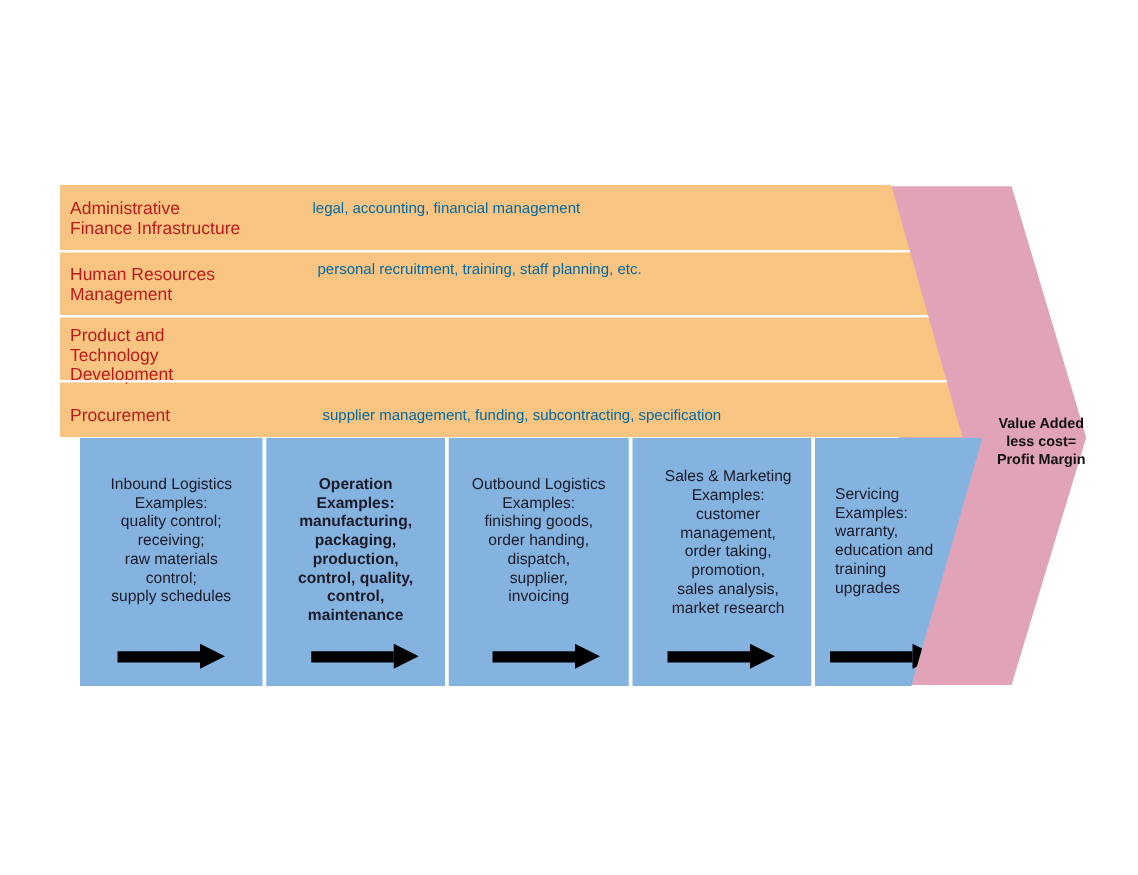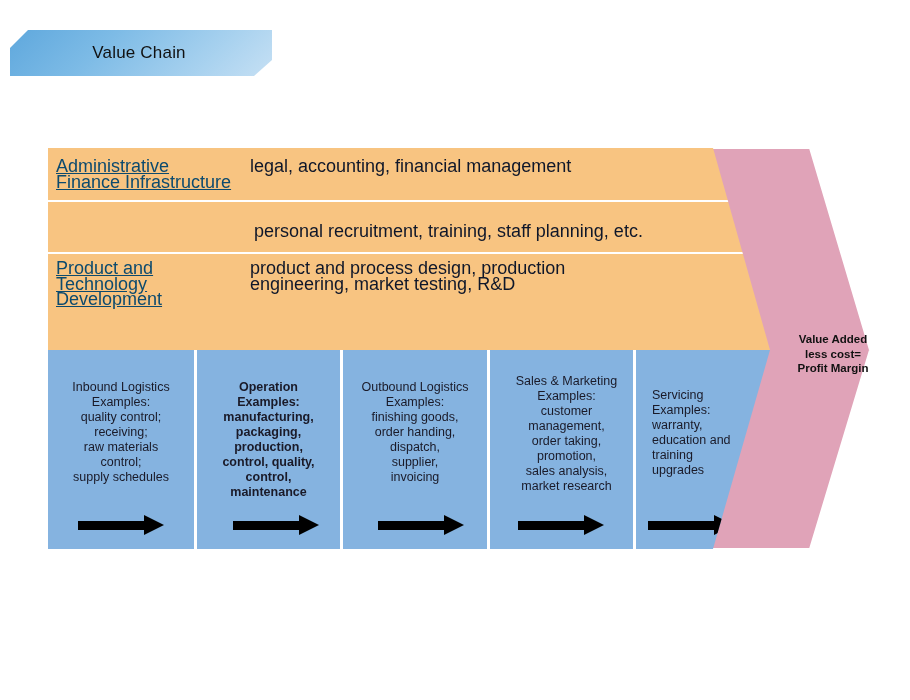--- a/index.html
+++ b/index.html
@@ -175,9 +175,6 @@
 
 <div id="canvas">
 
-  <div class="title-banner">
-    <span class="title-banner-text">Value Chain</span>
-  </div>
 
   <div class="chain">
 

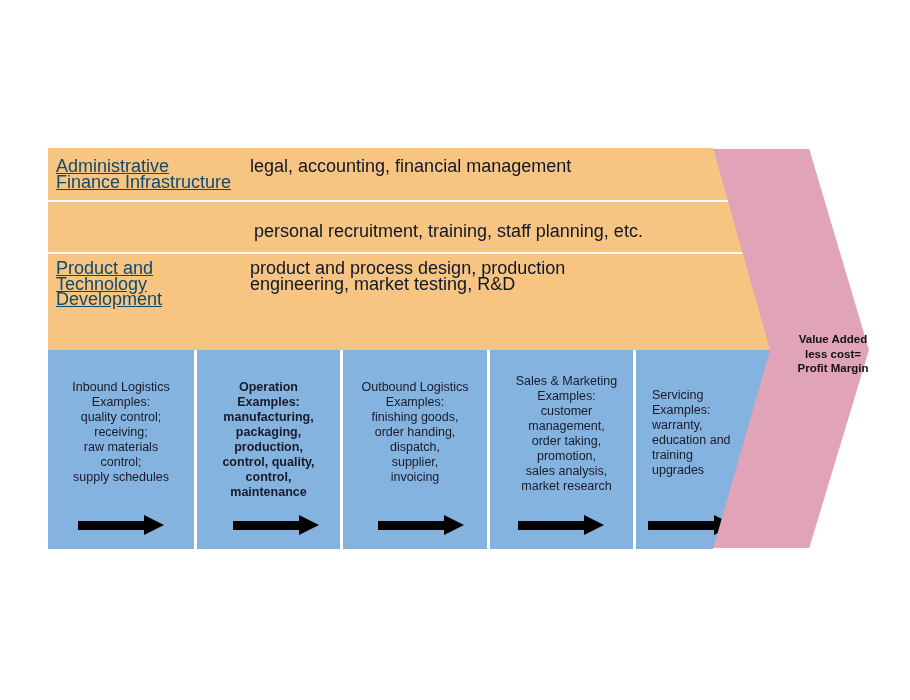--- a/index.html
+++ b/index.html
@@ -90,11 +90,10 @@
   .support-label {
     position: absolute;
     left: 8px;
-    font-size: 18px;
-    color: #0c4a6e;
+    font-size: 14px;
+    color: #b91c1c;
     line-height: 15.5px;
     white-space: pre-line;
-    text-decoration: underline;
   }
   .support-desc {
     position: absolute;

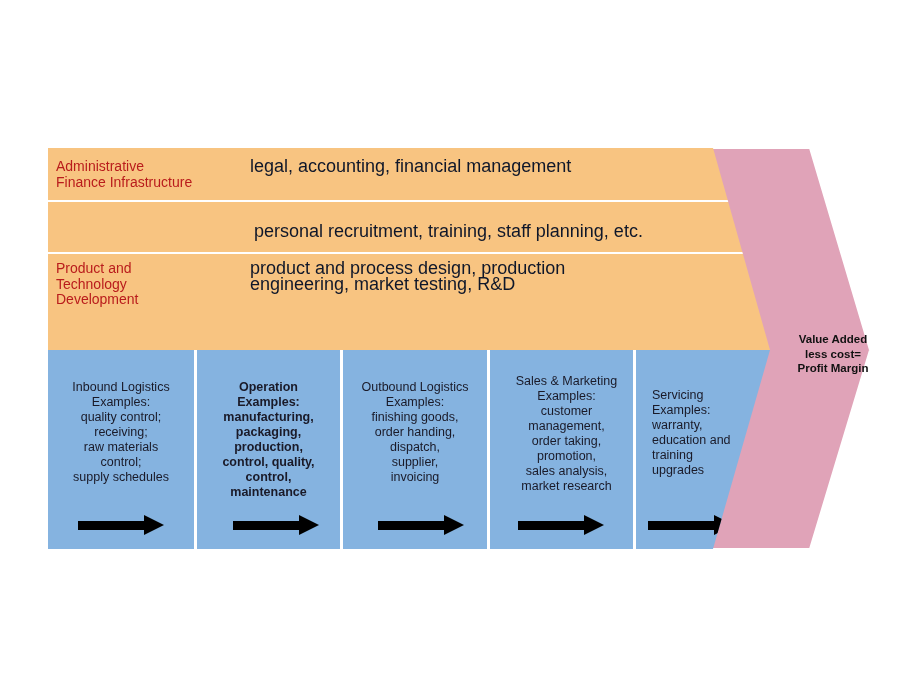--- a/index.html
+++ b/index.html
@@ -97,8 +97,8 @@
   }
   .support-desc {
     position: absolute;
-    font-size: 18px;
-    color: #0f172a;
+    font-size: 12px;
+    color: #0369a1;
     line-height: 15.5px;
     white-space: pre-line;
   }

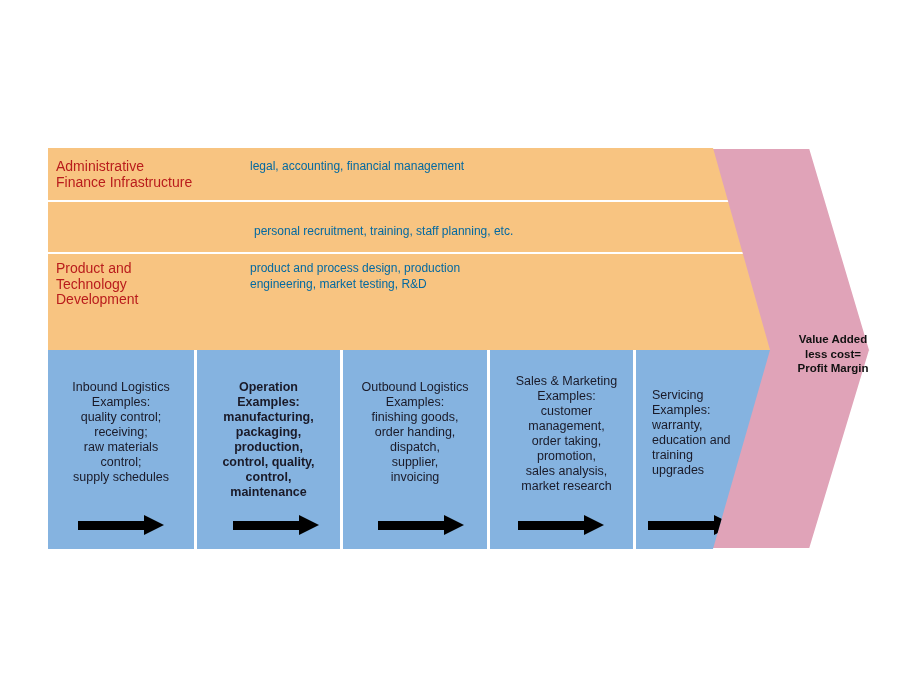--- a/index.html
+++ b/index.html
@@ -195,6 +195,8 @@
 
       <div class="support-row" style="top:52px; height:52px;">
         <div class="divider-line"></div>
+        <div class="support-label" style="top:12px;">Human Resources
+Management</div>
         <div class="support-desc" style="left:206px; top:24px;">personal recruitment, training, staff planning, etc.</div>
       </div>
 

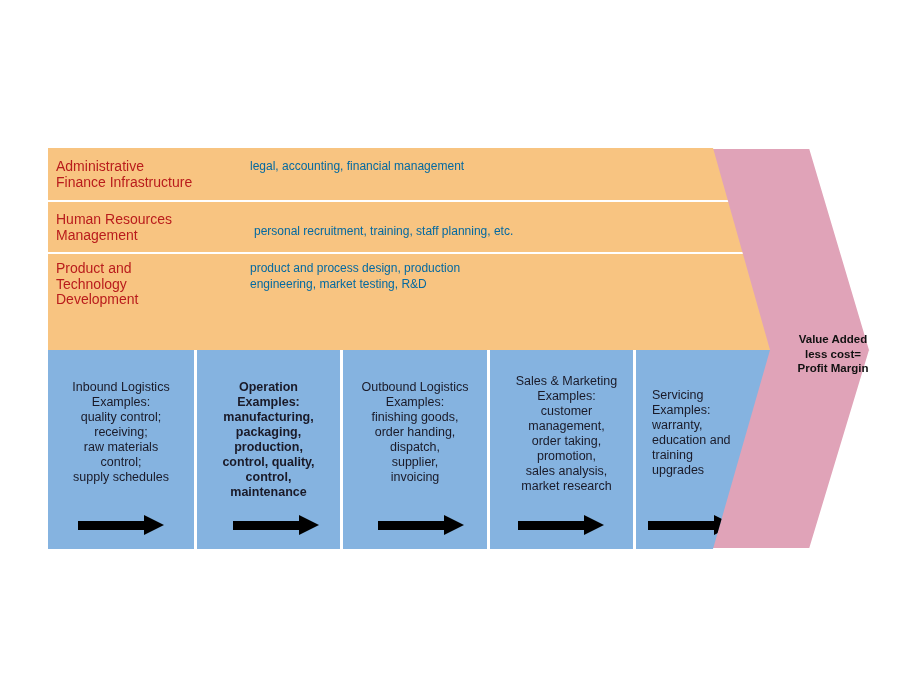--- a/index.html
+++ b/index.html
@@ -197,7 +197,7 @@
         <div class="divider-line"></div>
         <div class="support-label" style="top:12px;">Human Resources
 Management</div>
-        <div class="support-desc" style="left:206px; top:24px;">personal recruitment, training, staff planning, etc.</div>
+        <div class="support-desc" style="left:206px; top:8px;">personal recruitment, training, staff planning, etc.</div>
       </div>
 
       <div class="support-row" style="top:104px; height:37px;">

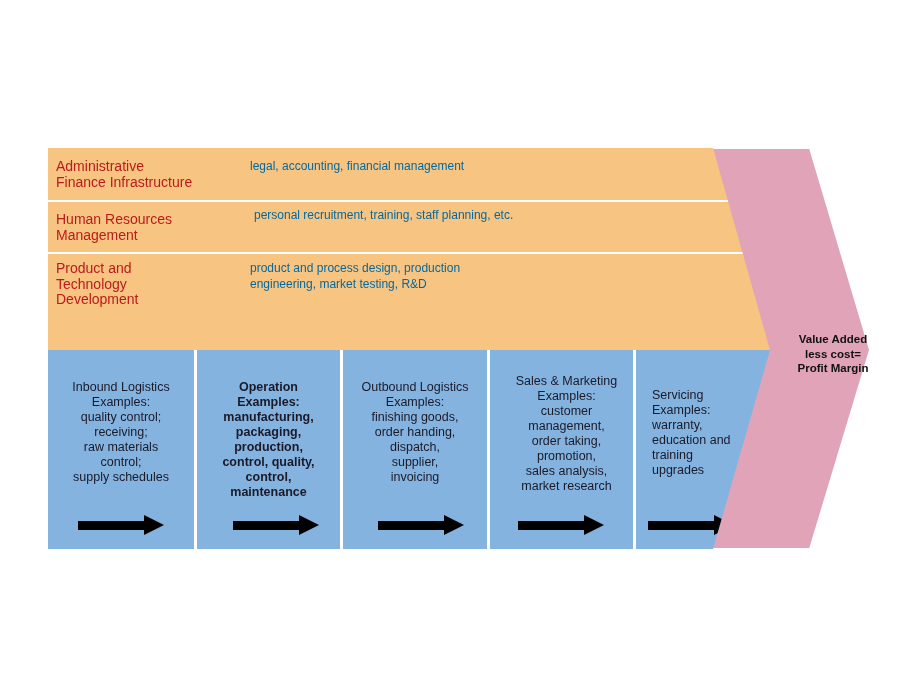--- a/index.html
+++ b/index.html
@@ -205,8 +205,6 @@
         <div class="support-label" style="top:9px;">Product and
 Technology
 Development</div>
-        <div class="support-desc" style="left:202px; top:9px;">product and process design, production
-engineering, market testing,  R&amp;D</div>
       </div>
 
 

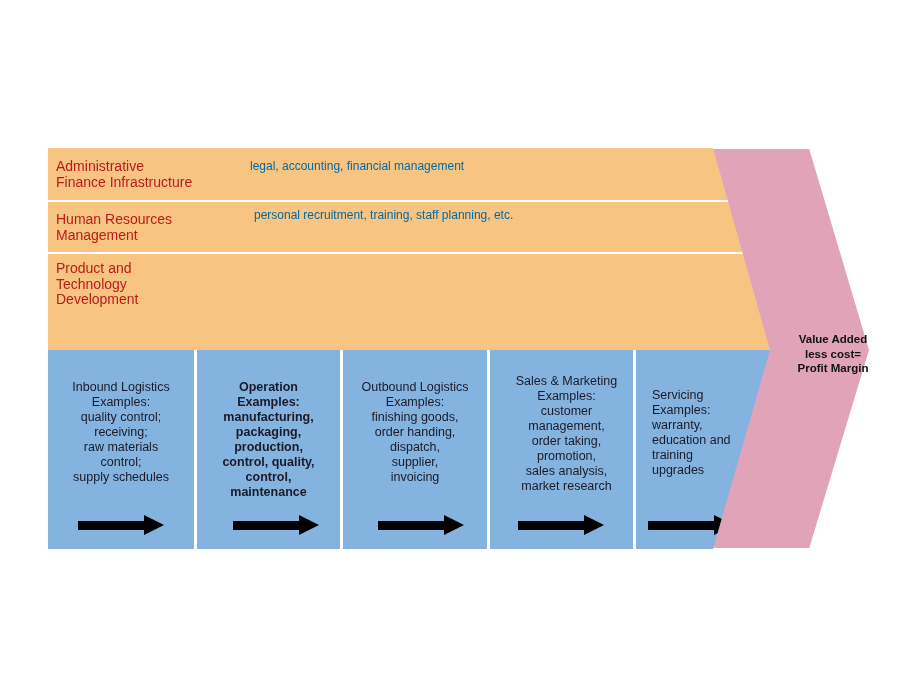--- a/index.html
+++ b/index.html
@@ -207,6 +207,11 @@
 Development</div>
       </div>
 
+      <div class="support-row" style="top:156px; height:46px;">
+        <div class="divider-line"></div>
+        <div class="support-label" style="top:21px;">Procurement</div>
+        <div class="support-desc" style="left:210px; top:21px;">supplier management, funding, subcontracting,  specification</div>
+      </div>
 
     </div>
 

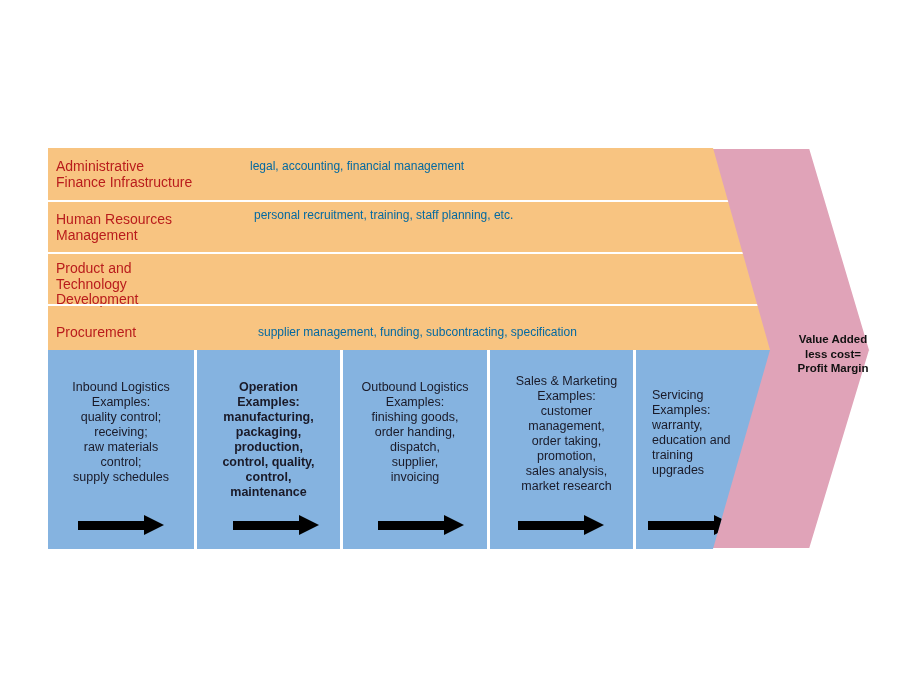--- a/index.html
+++ b/index.html
@@ -106,7 +106,7 @@
   
   .primary-block {
     position: absolute;
-    left: 0;
+    left: 16px;
     top: 202px;
     width: 722px;
     height: 192px;

